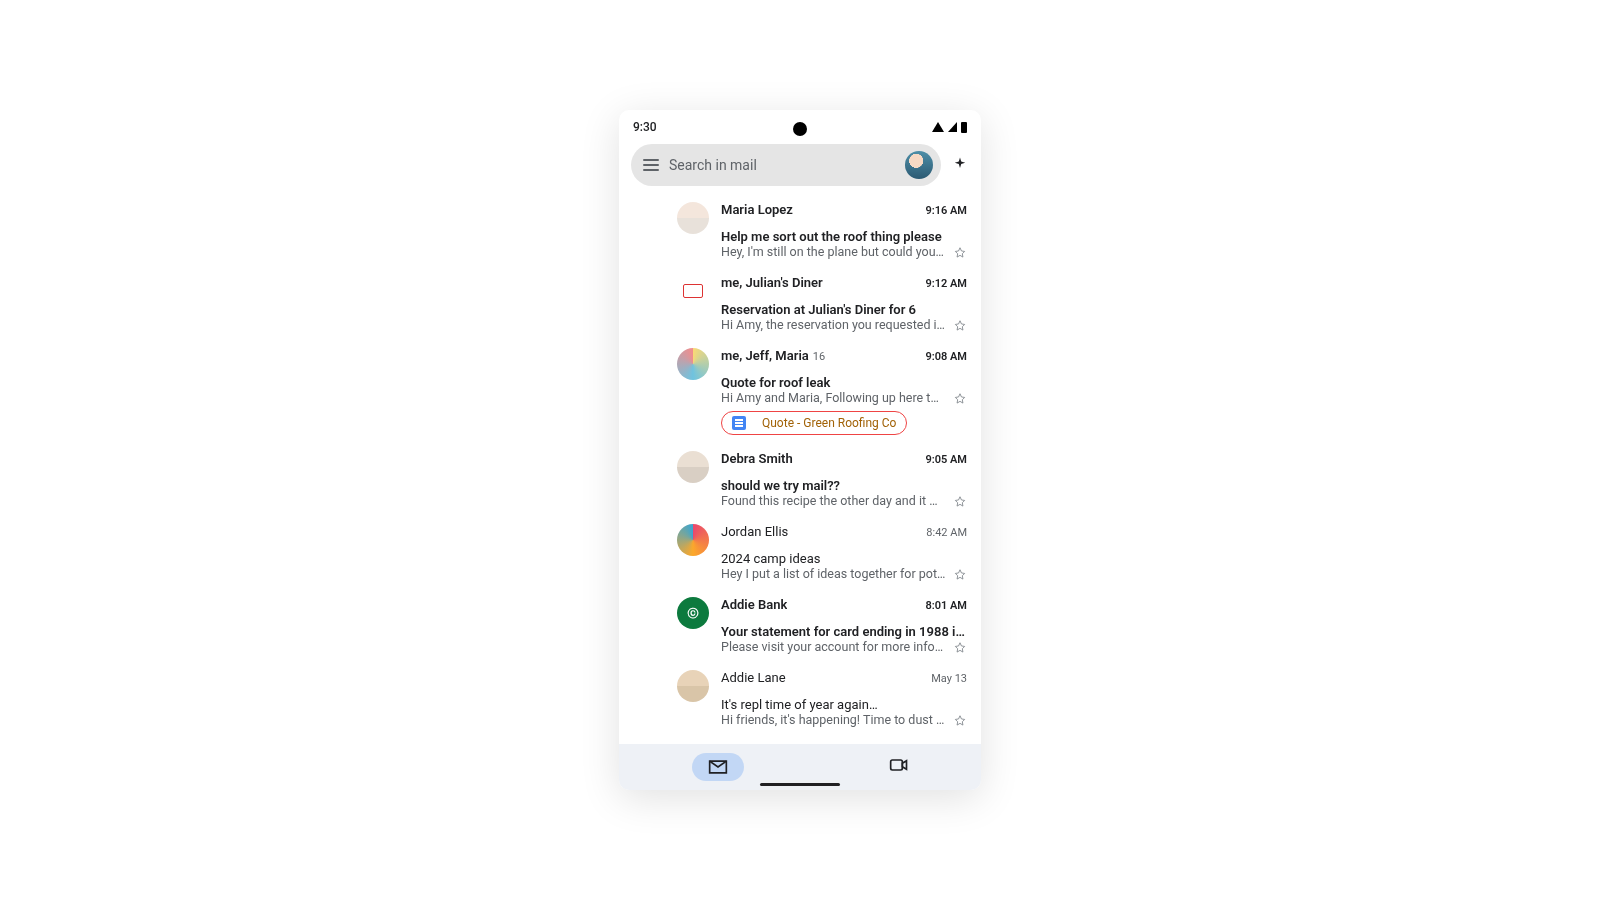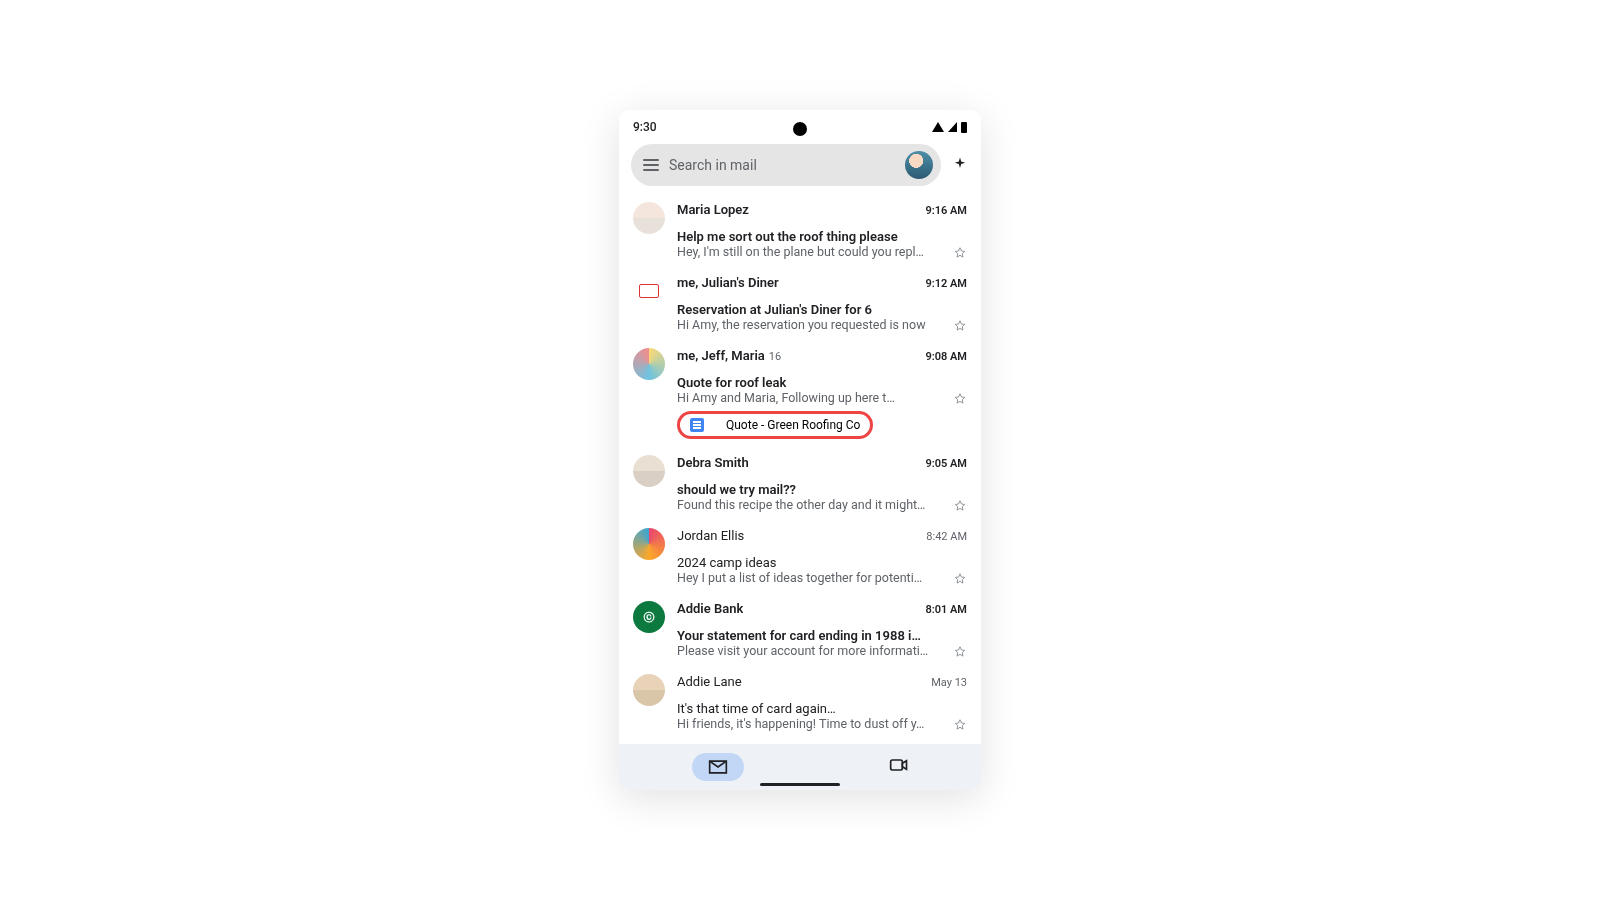--- a/index.html
+++ b/index.html
@@ -65,7 +65,7 @@
   .section-label {
     font-size: 11px; color:#5f6368; padding: 4px 14px 6px 14px;
   }
-  .list { flex:1; overflow:hidden; }
+  .list { flex:1; overflow:hidden;padding-left:44px; }
   .email {
     display:flex; gap:12px; padding: 8px 14px 8px 14px;
     cursor:pointer;

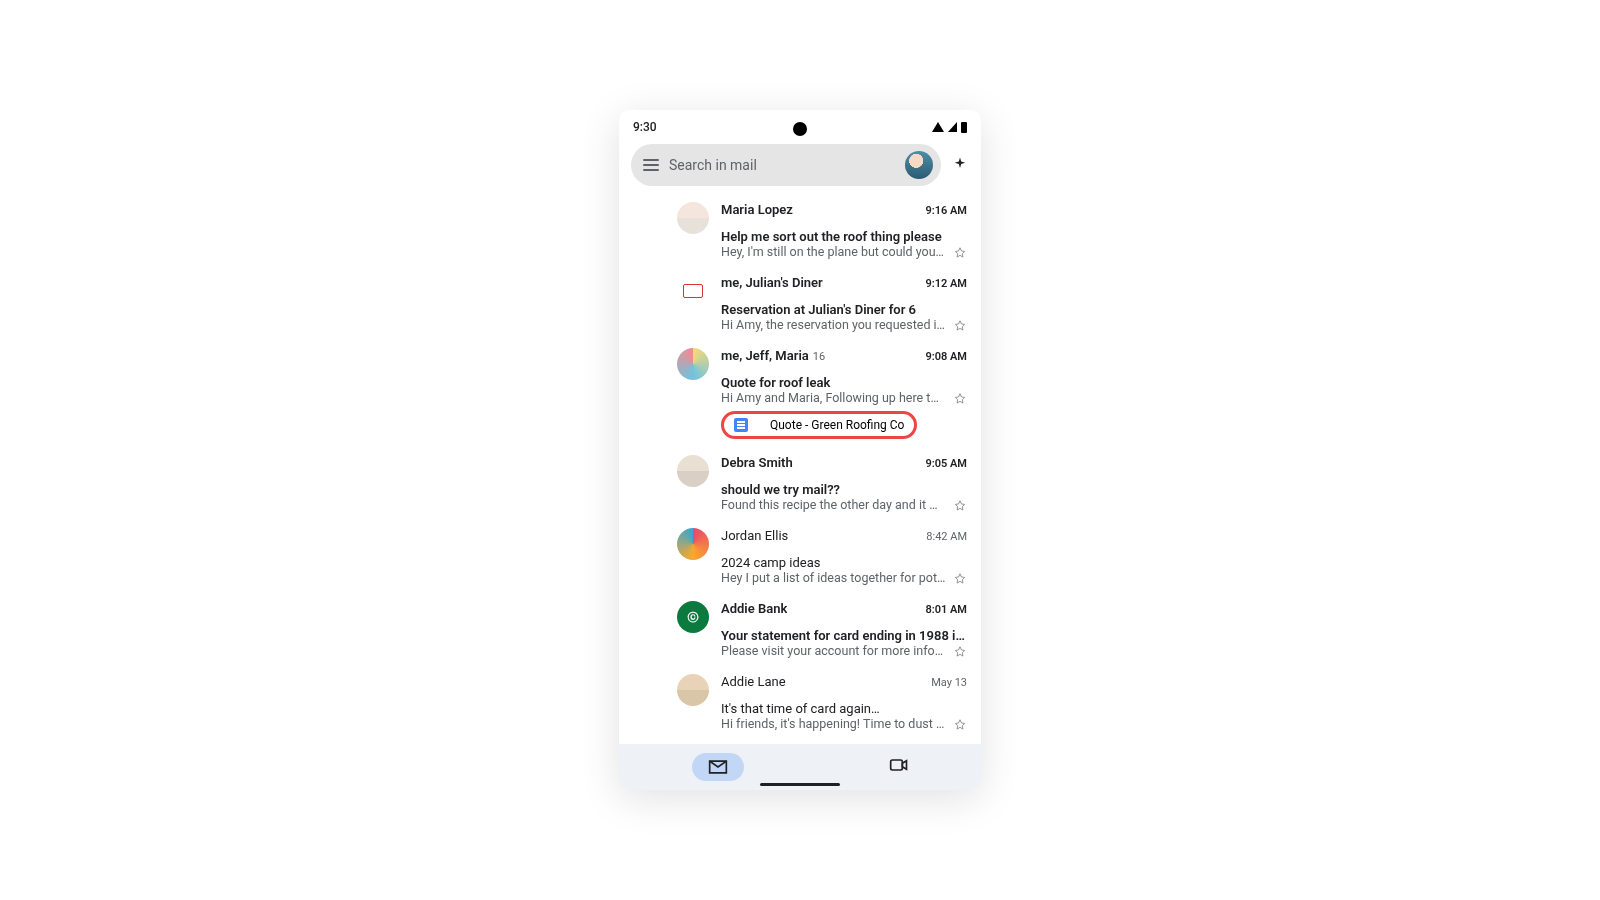--- a/index.html
+++ b/index.html
@@ -98,9 +98,9 @@
   .star { width:14px; height:14px; flex-shrink:0; cursor:pointer; }
   .star svg { width:14px; height:14px; color:#80868b; }
   .chip {
-    display:inline-flex; align-items:center; gap:22px;
-    border:3px solid #ef4444; border-radius:14px;
-    padding:4px 10px; font-size:12px; color:#000000;
+    display:inline-flex; align-items:center; gap:16px;
+    border:1px solid #ef4444; border-radius:14px;
+    padding:4px 10px; font-size:12px; color:#a16207;
     margin-top:6px; cursor:pointer;
   }
   .chip .doc-icon { width:14px;height:14px;background:#4285f4;border-radius:2px;position:relative; }

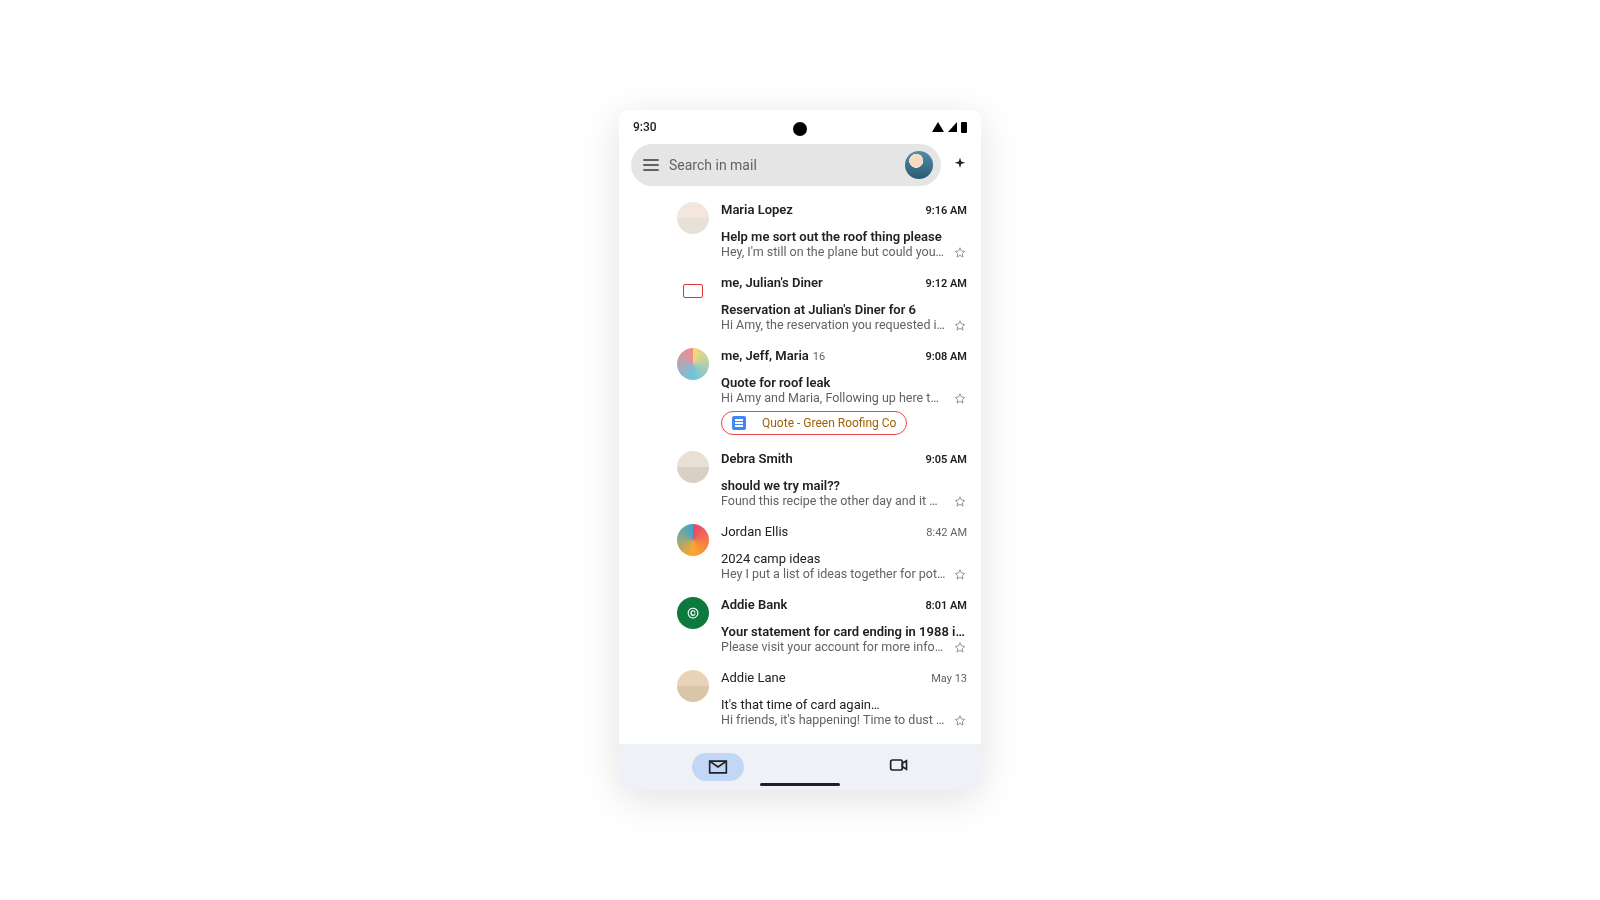--- a/index.html
+++ b/index.html
@@ -266,7 +266,7 @@
         <div class="sender ">Addie Lane</div>
         <div class="time ">May 13</div>
       </div>
-      <div class="subject ">It's that time of card again…</div>
+      <div class="subject ">It's repl time of year again…</div>
       <div class="row3">
         <div class="preview">Hi friends, it's happening! Time to dust off y…</div>
         <div class="star"><svg viewBox="0 0 24 24" fill="none" stroke="currentColor" stroke-width="1.5">

